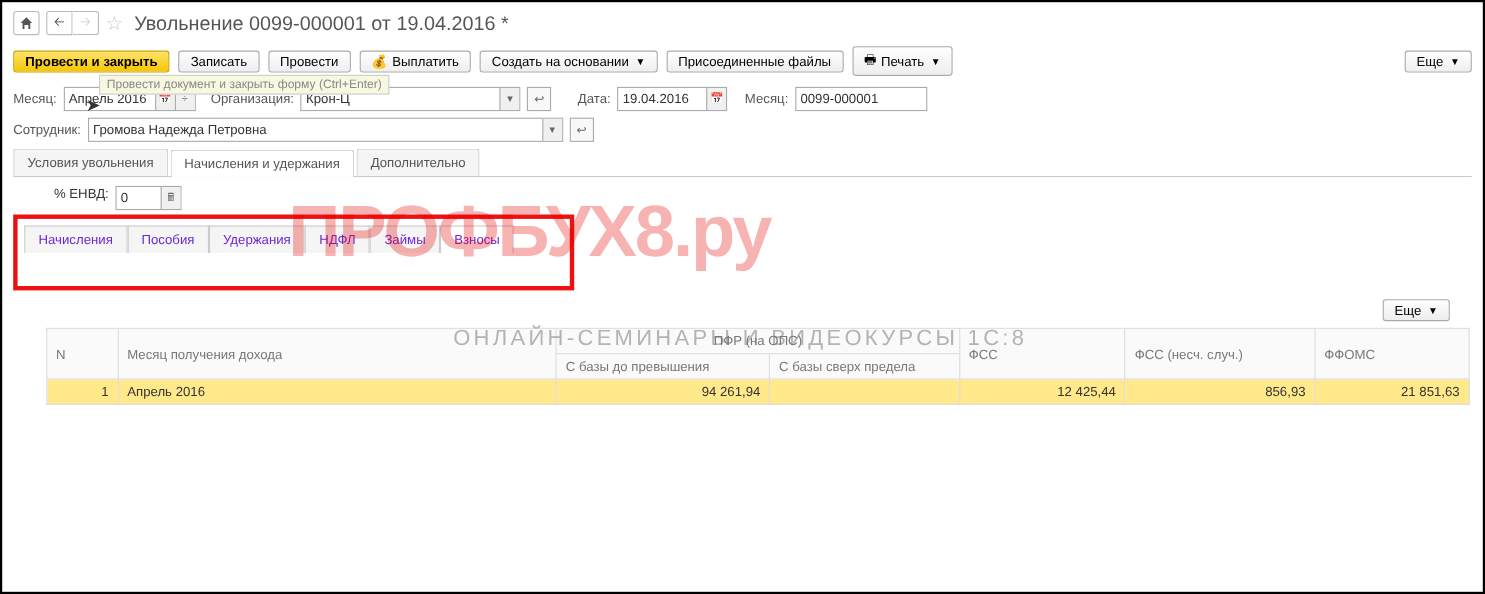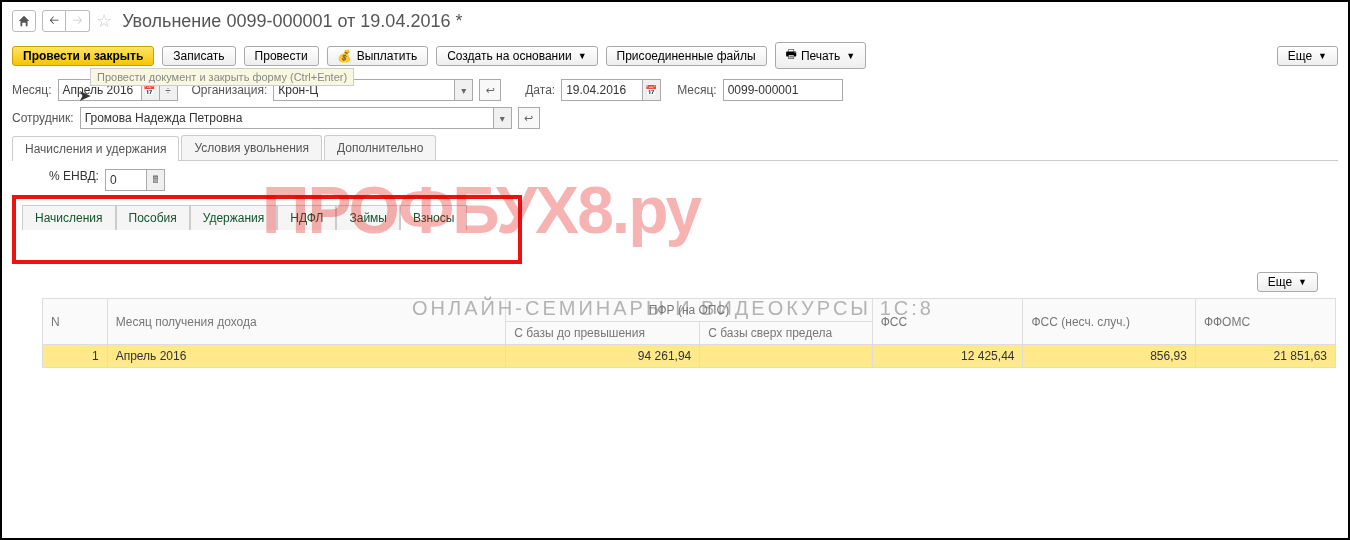--- a/index.html
+++ b/index.html
@@ -284,8 +284,8 @@
   </div>
 
   <div class="tabs">
+    <div class="tab">Условия увольнения</div>
     <div class="tab active">Начисления и удержания</div>
-    <div class="tab">Условия увольнения</div>
     <div class="tab">Дополнительно</div>
   </div>
 

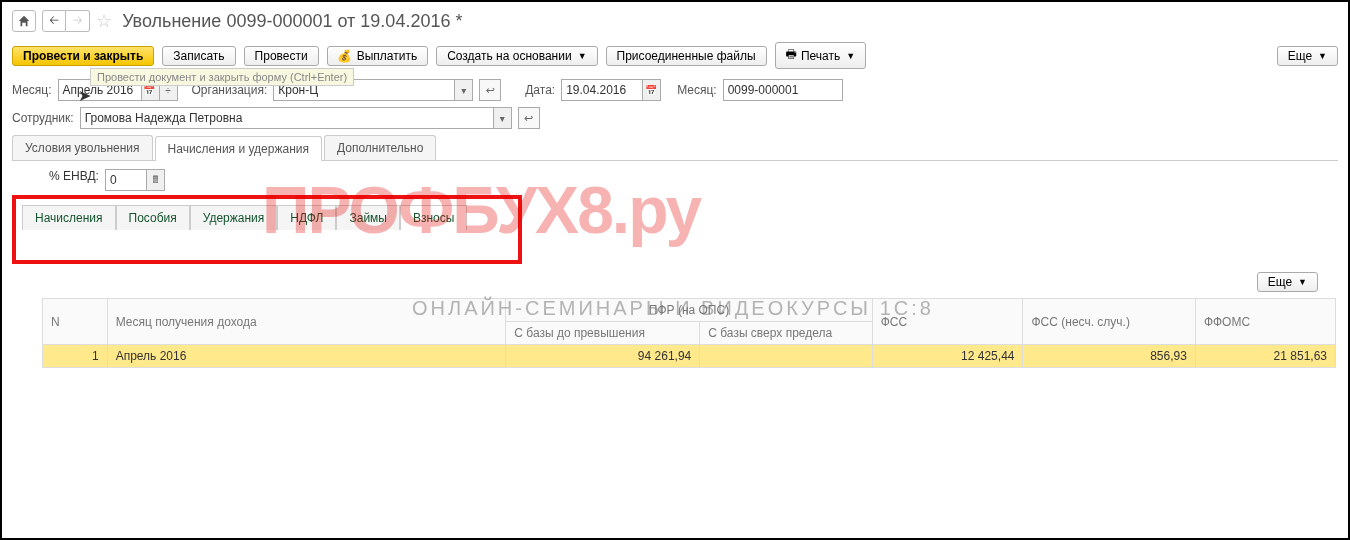--- a/index.html
+++ b/index.html
@@ -152,7 +152,7 @@
     margin-right: 0;
     cursor: pointer;
     font-size: 12px;
-    color:#14532d;
+    color:#6d28d9;
   }
   .subtab.active { background:#fff; }
   .envd-row { display:flex; align-items:flex-start; gap:6px; margin-bottom:4px;margin-left:37px; }

